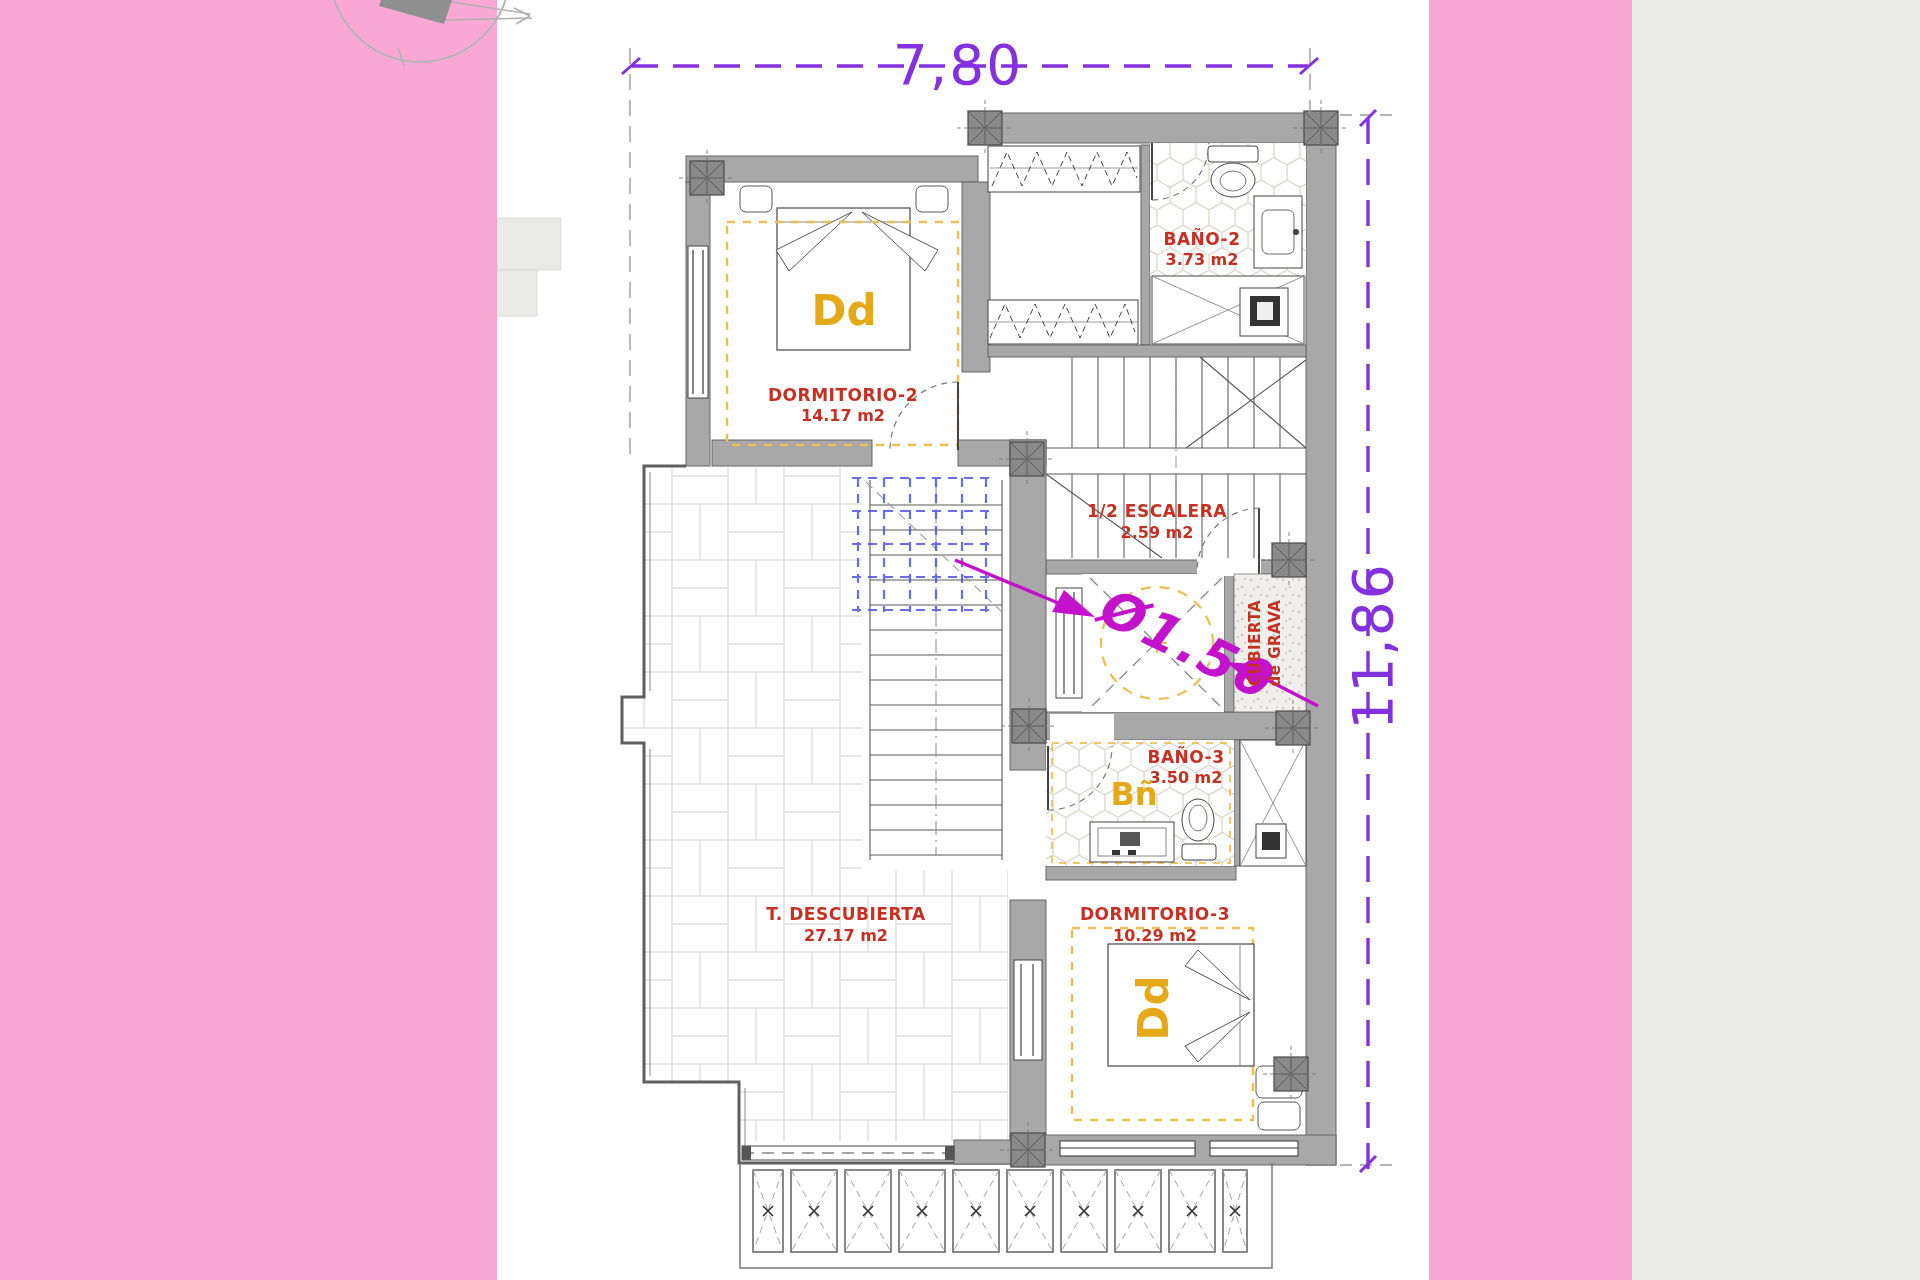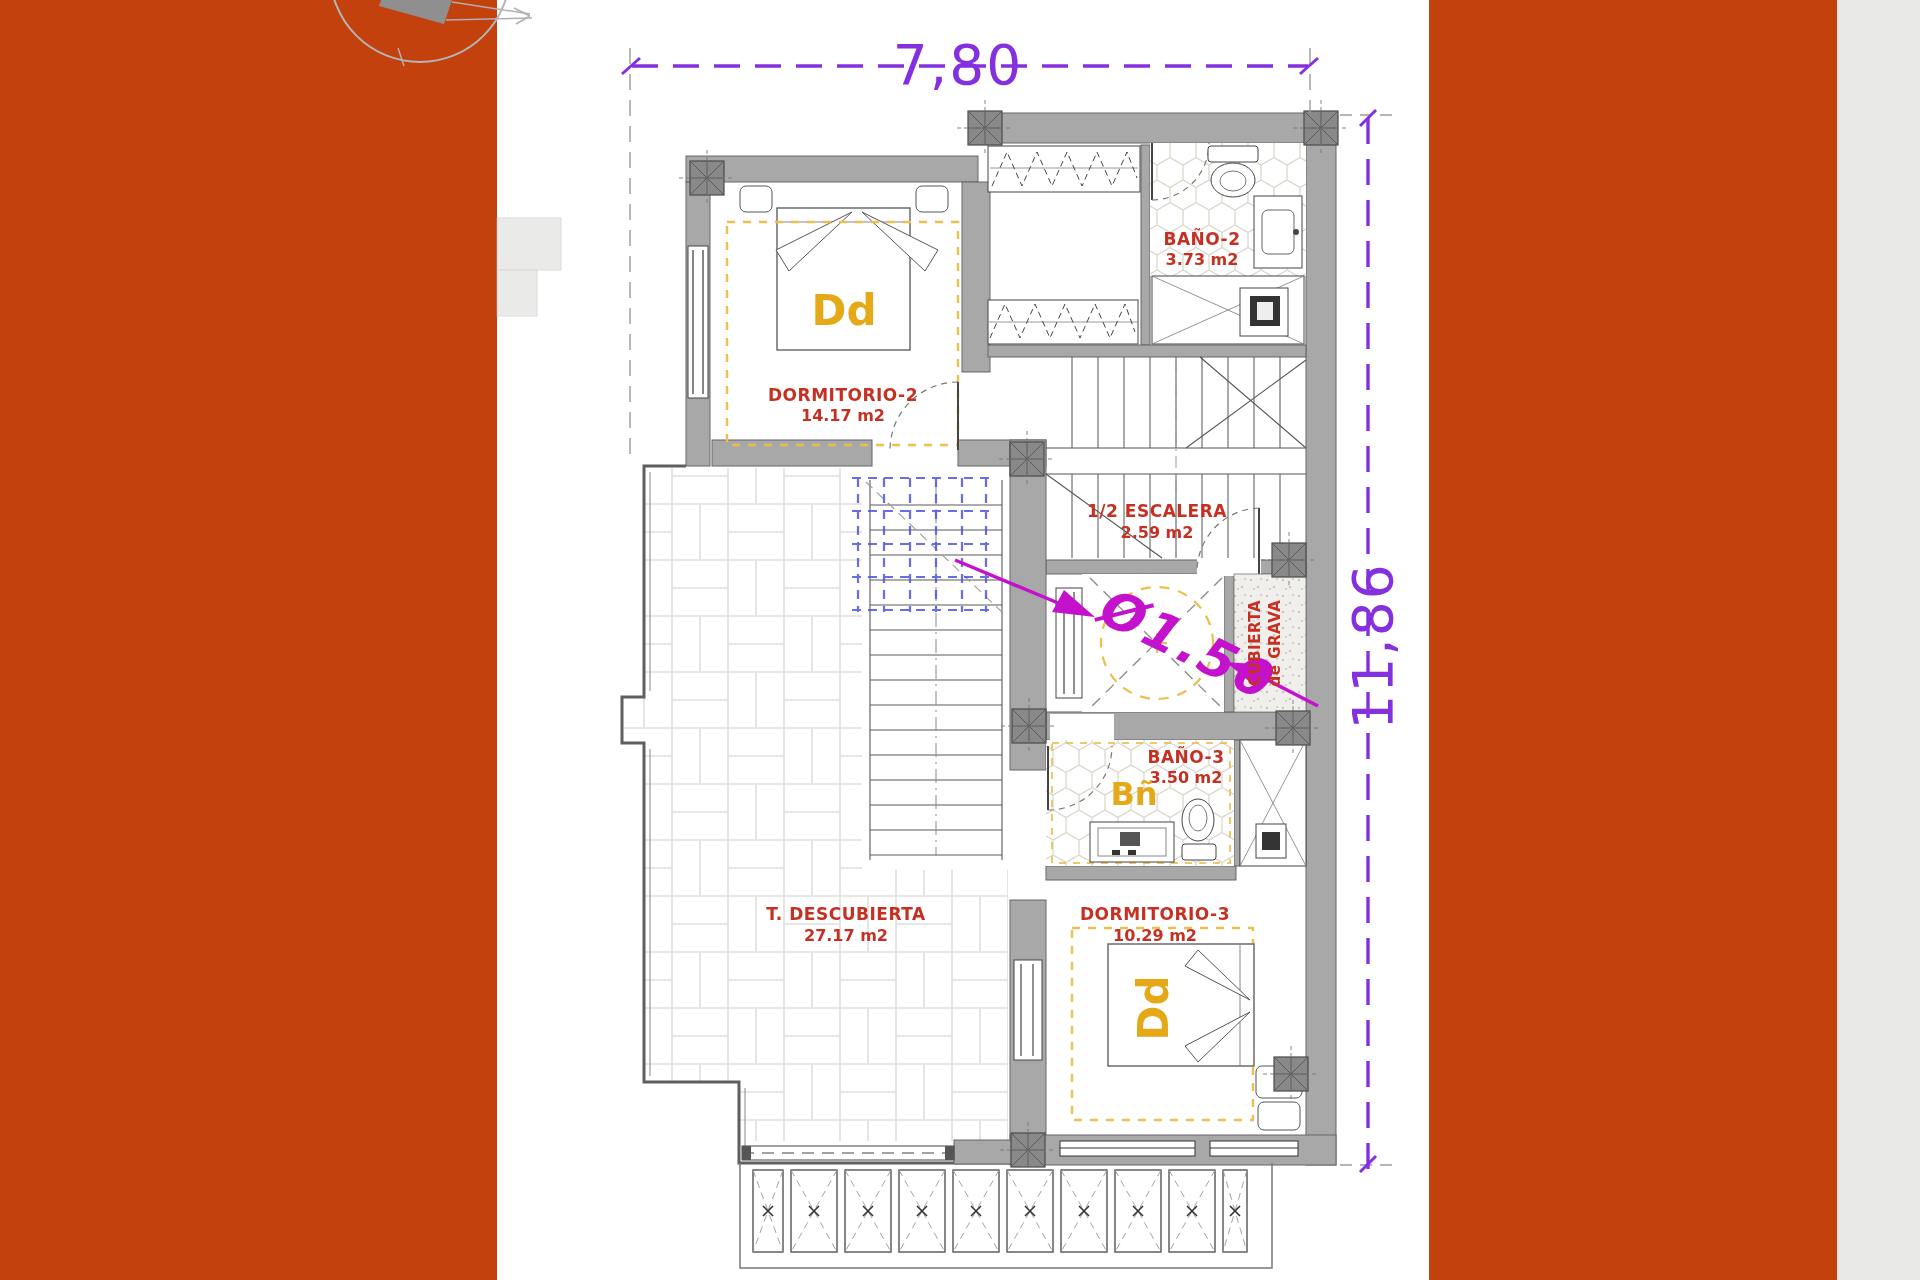--- a/index.html
+++ b/index.html
@@ -4,7 +4,7 @@
 <style>
   html,body{margin:0;padding:0;}
   body{background:#e9e9e7;font-family:"DejaVu Sans",sans-serif;}
-  .stage{position:relative;width:1837px;height:1280px;background:#c2410c;overflow:hidden;}
+  .stage{position:relative;width:1632px;height:1280px;background:#f9a8d4;overflow:hidden;}
   svg{position:absolute;left:0;top:0;display:block;}
   text{font-family:"DejaVu Sans",sans-serif;}
   .rl{font-size:17px;font-weight:bold;letter-spacing:.5px;}

